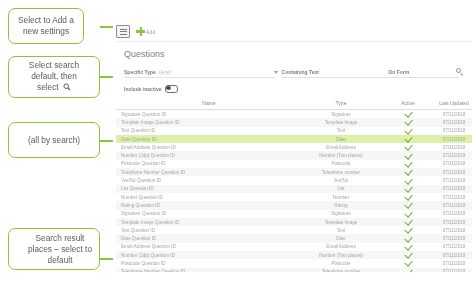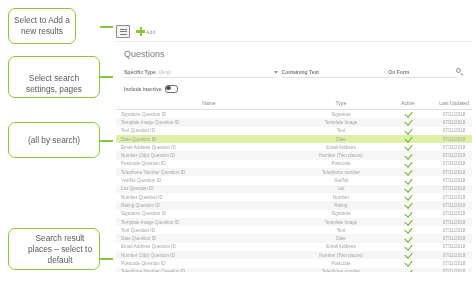--- a/index.html
+++ b/index.html
@@ -188,7 +188,7 @@
     background:#8cc63e;
   }
 
-  #callout-add{left:8px;top:8px;width:68px;height:36px;}
+  #callout-add{left:8px;top:8px;width:76px;height:36px;}
   #leader-add{left:100px;top:26px;width:24px;}
   #dot-add{left:119px;top:23.5px;}
 

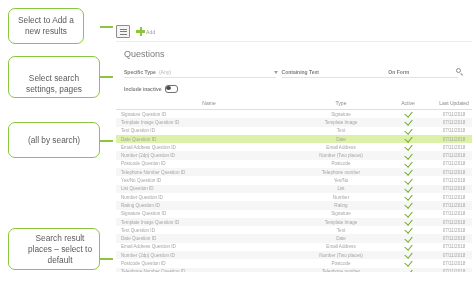--- a/index.html
+++ b/index.html
@@ -210,7 +210,7 @@
 <div class="callout" id="callout-add">
   <div>
     <div>Select to Add a</div>
-    <div>new results</div>
+    <div>new settings</div>
   </div>
 </div>
 <div class="leader" id="leader-add"></div>

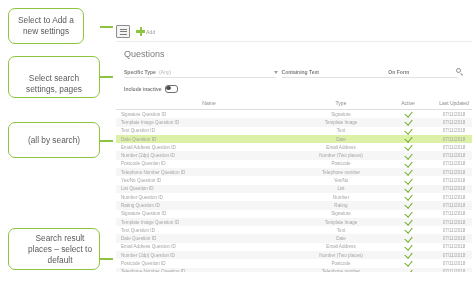--- a/index.html
+++ b/index.html
@@ -192,7 +192,7 @@
   #leader-add{left:100px;top:26px;width:24px;}
   #dot-add{left:119px;top:23.5px;}
 
-  #callout-search{left:8px;top:56px;width:92px;height:42px;align-items:flex-end;}
+  #callout-search{left:8px;top:56px;width:92px;height:42px;}
   #leader-search{left:100px;top:76px;width:22px;}
   #dot-search{left:118px;top:73.5px;}
 

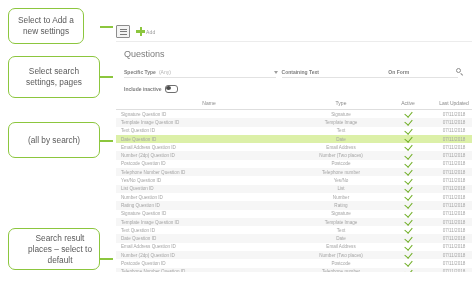--- a/index.html
+++ b/index.html
@@ -219,7 +219,7 @@
 <div class="callout" id="callout-search">
   <div>
     <div>Select search</div>
-    <div>settings, pages</div>
+    <div>default, then</div>
   </div>
 </div>
 <div class="leader" id="leader-search"></div>

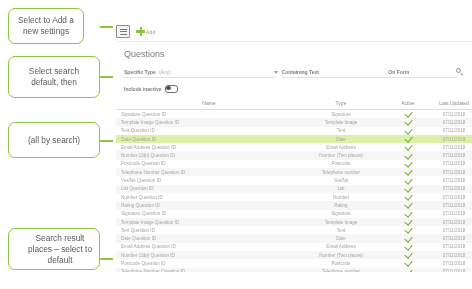--- a/index.html
+++ b/index.html
@@ -220,6 +220,15 @@
   <div>
     <div>Select search</div>
     <div>default, then</div>
+    <div>
+      <span>select</span>
+      <span style="display:inline-block;vertical-align:-1px;margin-left:2px;">
+        <svg width="8" height="8" viewBox="0 0 8 8">
+            <circle cx="3.2" cy="3.2" r="2.3" fill="none" stroke="#5a5a5a" stroke-width="1"></circle>
+            <line x1="4.9" y1="4.9" x2="7.2" y2="7.2" stroke="#5a5a5a" stroke-width="1.2"></line>
+          </svg>
+      </span>
+    </div>
   </div>
 </div>
 <div class="leader" id="leader-search"></div>

